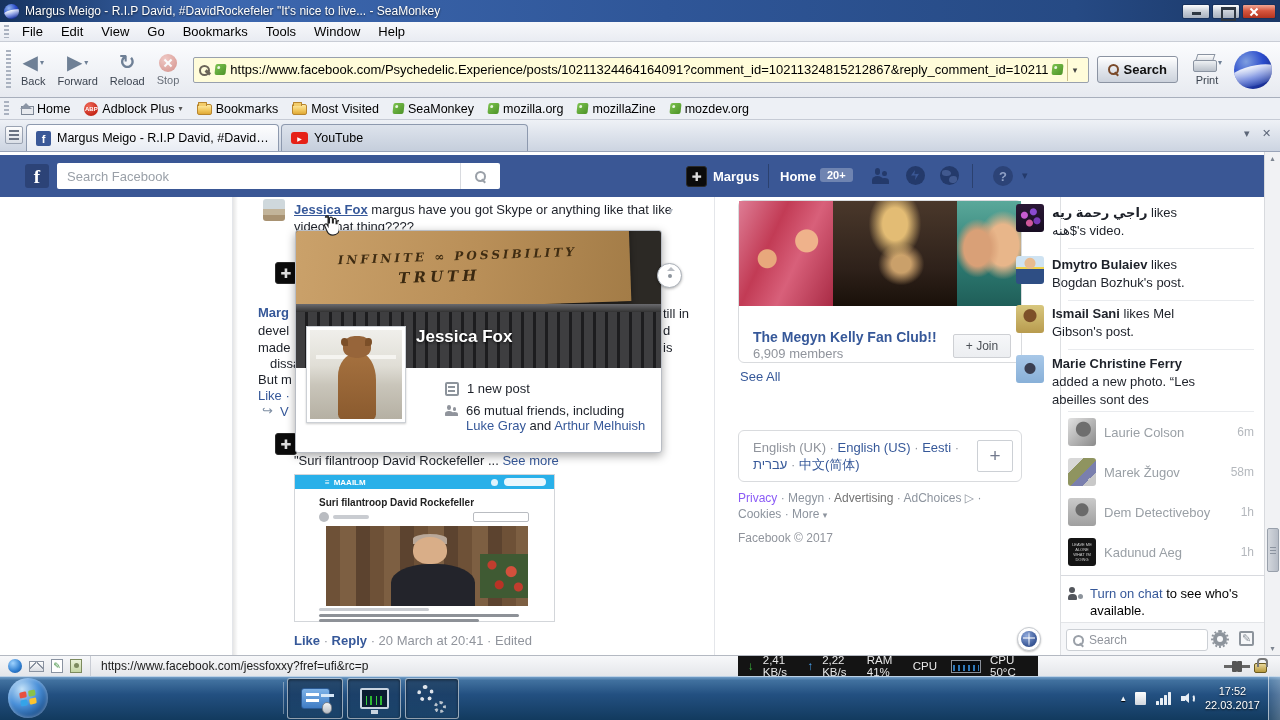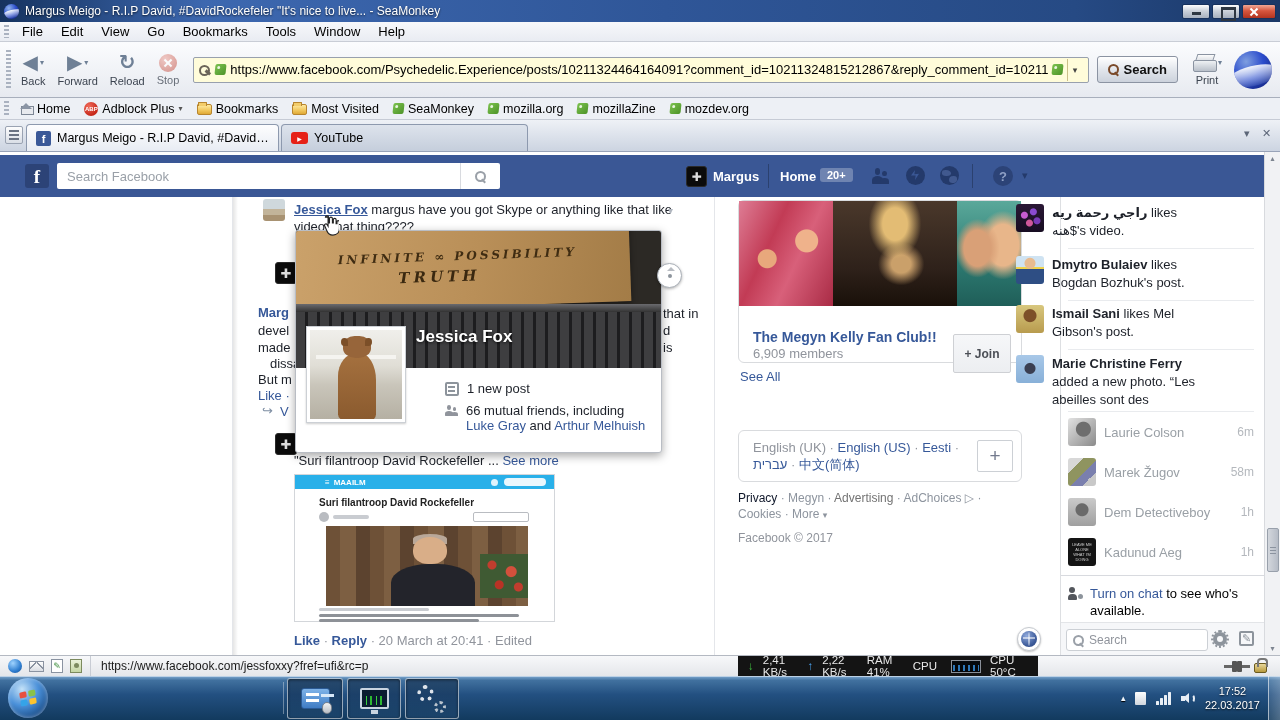--- a/index.html
+++ b/index.html
@@ -404,7 +404,7 @@
         <span class="cross-avatar" style="width:22px;height:22px;font-size:13px;display:flex">✚</span>
       </div>
 
-    <span class="abs cmt-text" style="left:663px;top:153px">that in</span>
+    <span class="abs cmt-text" style="left:663px;top:153px">till in</span>
     <span class="abs cmt-text" style="left:663px;top:170px">d</span>
     <span class="abs cmt-text" style="left:663px;top:187px">is</span>
 

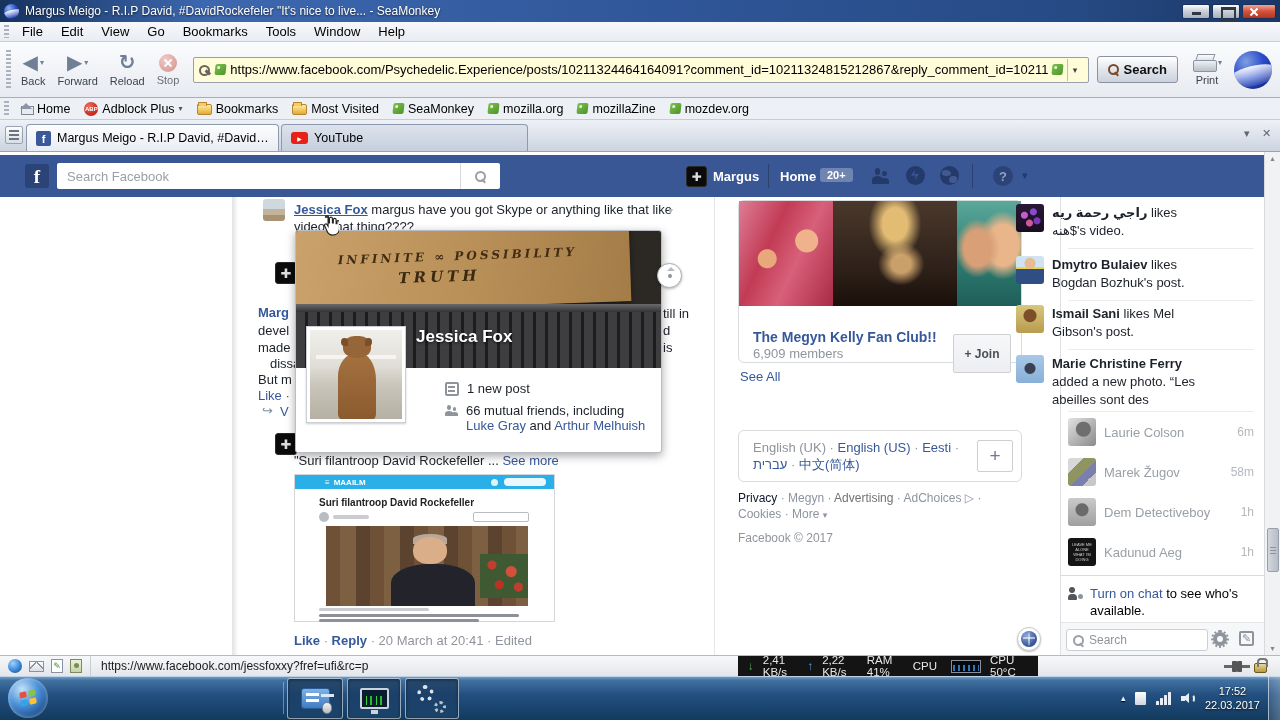--- a/index.html
+++ b/index.html
@@ -145,7 +145,7 @@
 .g1{background:radial-gradient(circle at 72% 38%,#efb28b 0 11px,transparent 12px),radial-gradient(circle at 30% 55%,#e8a87c 0 9px,transparent 10px),linear-gradient(115deg,#de7d95 0%,#c23b55 35%,#d8607a 60%,#a92b45 100%)}
 .g2{background:radial-gradient(ellipse at 50% 22%,#e3bc74 0 14%,transparent 30%),radial-gradient(ellipse at 55% 60%,#caa06a 0 10%,transparent 24%),linear-gradient(180deg,#4a382b 0%,#2e211a 65%,#191009 100%)}
 .g3{background:radial-gradient(ellipse at 32% 45%,#d9a077 0 22%,transparent 36%),radial-gradient(ellipse at 72% 42%,#e8b68a 0 24%,transparent 40%),linear-gradient(180deg,#5aa89a 0%,#2e7d74 55%,#1f5e58 100%)}
-.join-btn{position:absolute;right:10px;top:133px;width:58px;height:39px;background:linear-gradient(#f6f7f9,#eceef1);border:1px solid #ced0d4;border-radius:2px;font-weight:bold;font-size:12px;color:#4b4f56;display:flex;align-items:center;justify-content:center}
+.join-btn{position:absolute;right:10px;top:133px;width:58px;height:24px;background:linear-gradient(#f6f7f9,#eceef1);border:1px solid #ced0d4;border-radius:2px;font-weight:normal;font-size:12px;color:#4b4f56;display:flex;align-items:center;justify-content:center}
 .lang-add{position:absolute;right:8px;top:9px;width:36px;height:32px;border:1px solid #ccd0d5;border-radius:2px;background:#fff;color:#737a8d;font-size:19px;display:flex;align-items:center;justify-content:center}
 .globe-btn{position:absolute;left:1017px;top:475px;width:24px;height:24px;border-radius:50%;background:#fff;border:1px solid #c5c9cf;box-shadow:0 1px 2px rgba(0,0,0,.25);display:flex;align-items:center;justify-content:center}
 .globe-btn i{width:16px;height:16px;border-radius:50%;background:radial-gradient(circle at 35% 30%,#8fa9dc,#3b5998 65%,#27407a);position:relative;overflow:hidden}

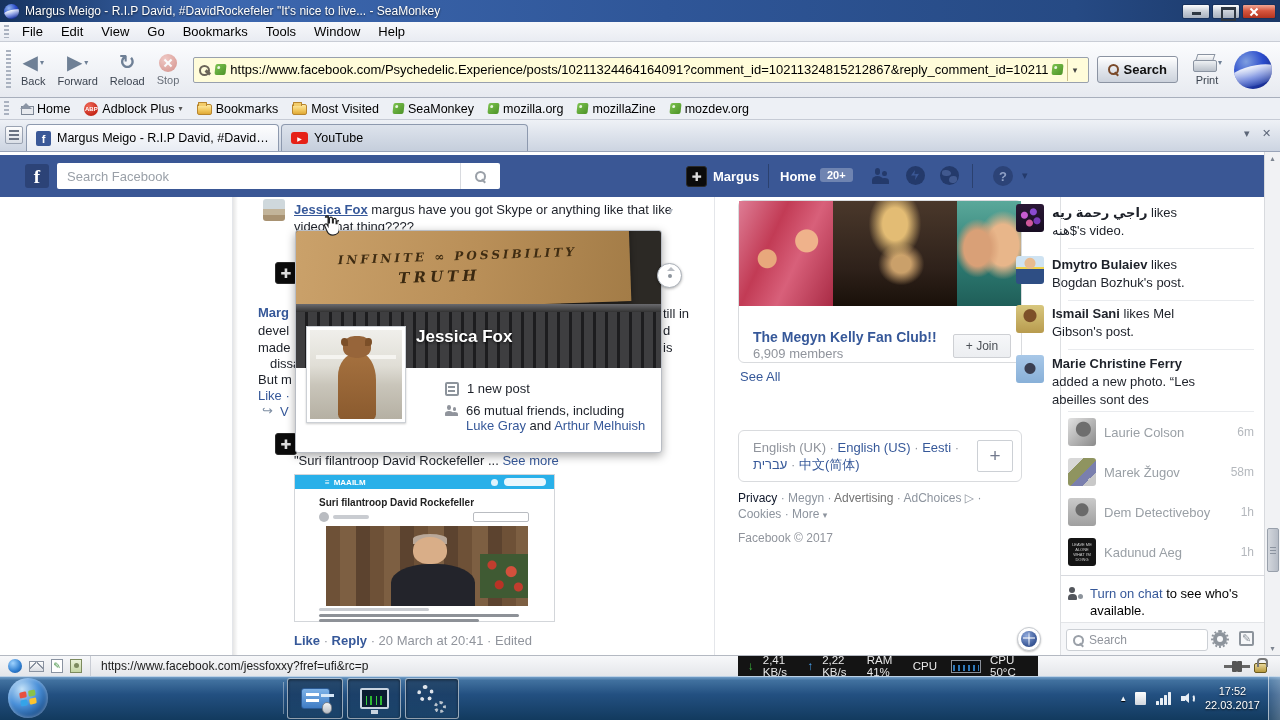--- a/index.html
+++ b/index.html
@@ -504,7 +504,7 @@
     </div>
 
     <div class="abs" style="left:738px;top:338px;width:282px;font-size:12px;line-height:16px;color:#8d949e">
-      <a style="color:#0f172a;text-decoration:none">Privacy</a>
+      <a style="color:#8b5cf6;text-decoration:none">Privacy</a>
       <span>·</span>
       <a style="color:#8d949e;text-decoration:none">Megyn</a>
       <span>·</span>

